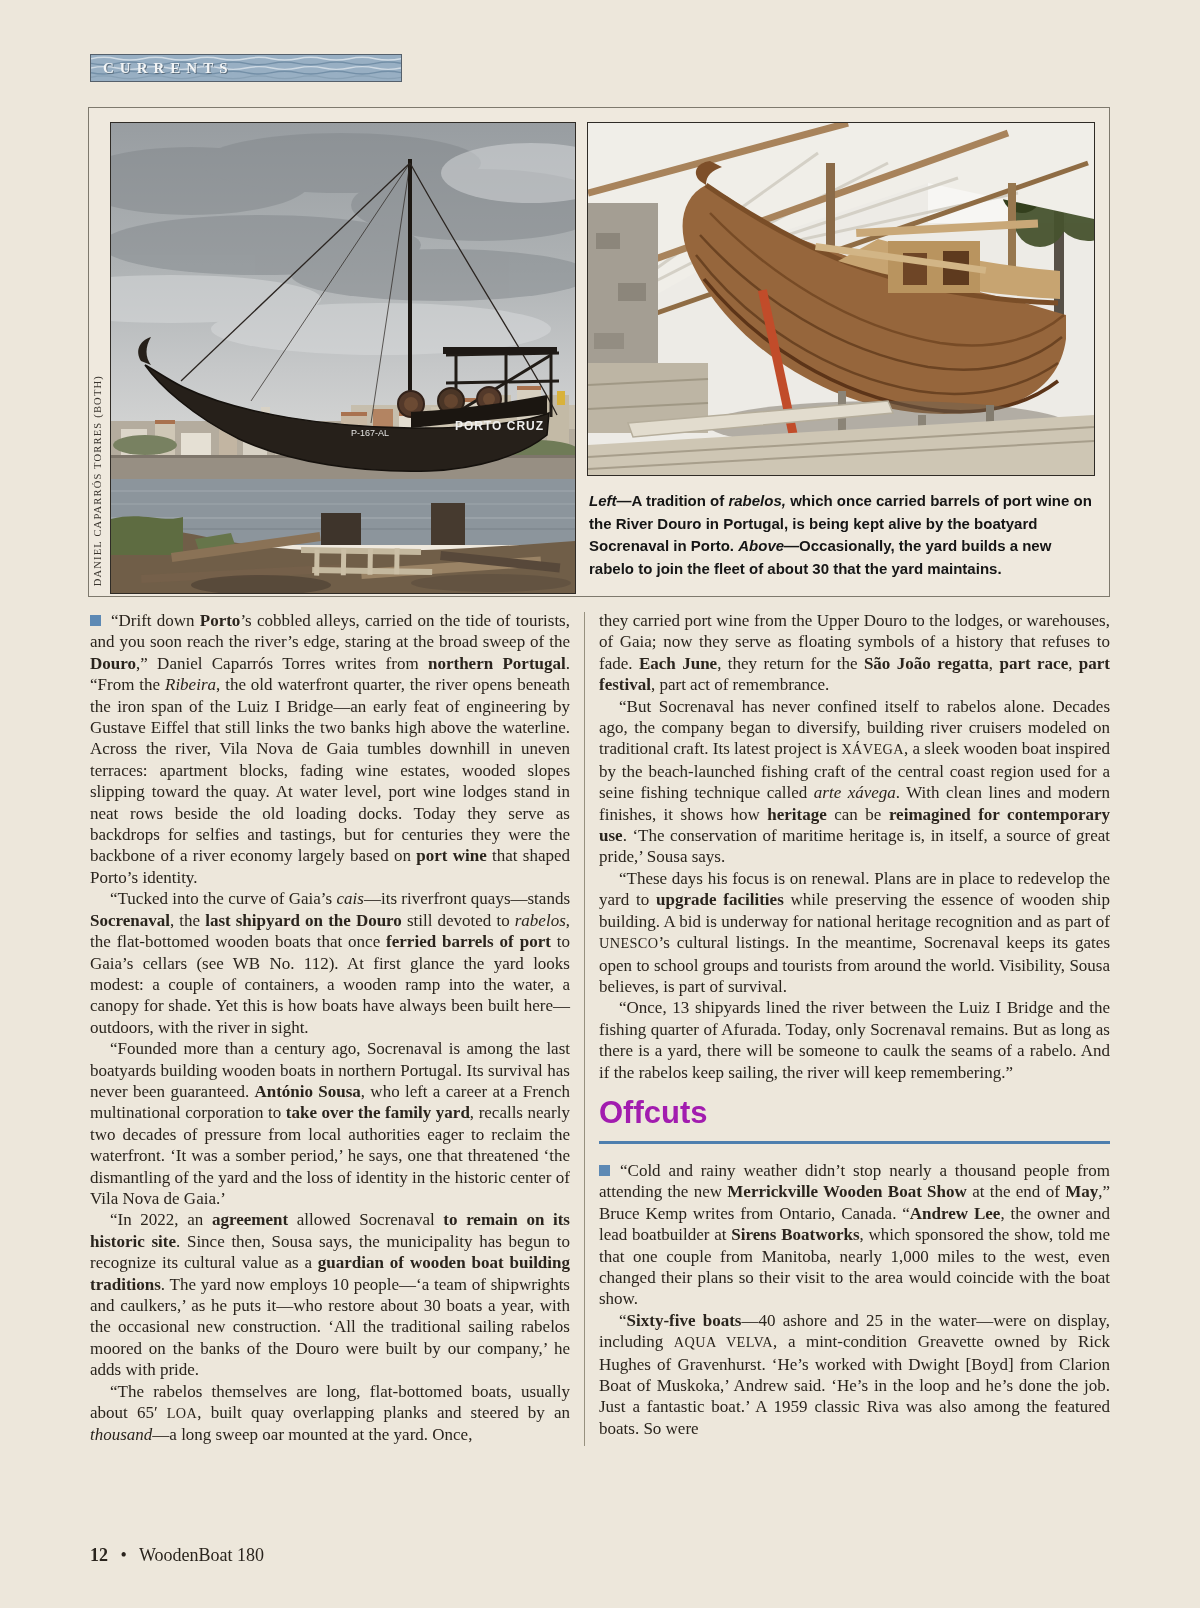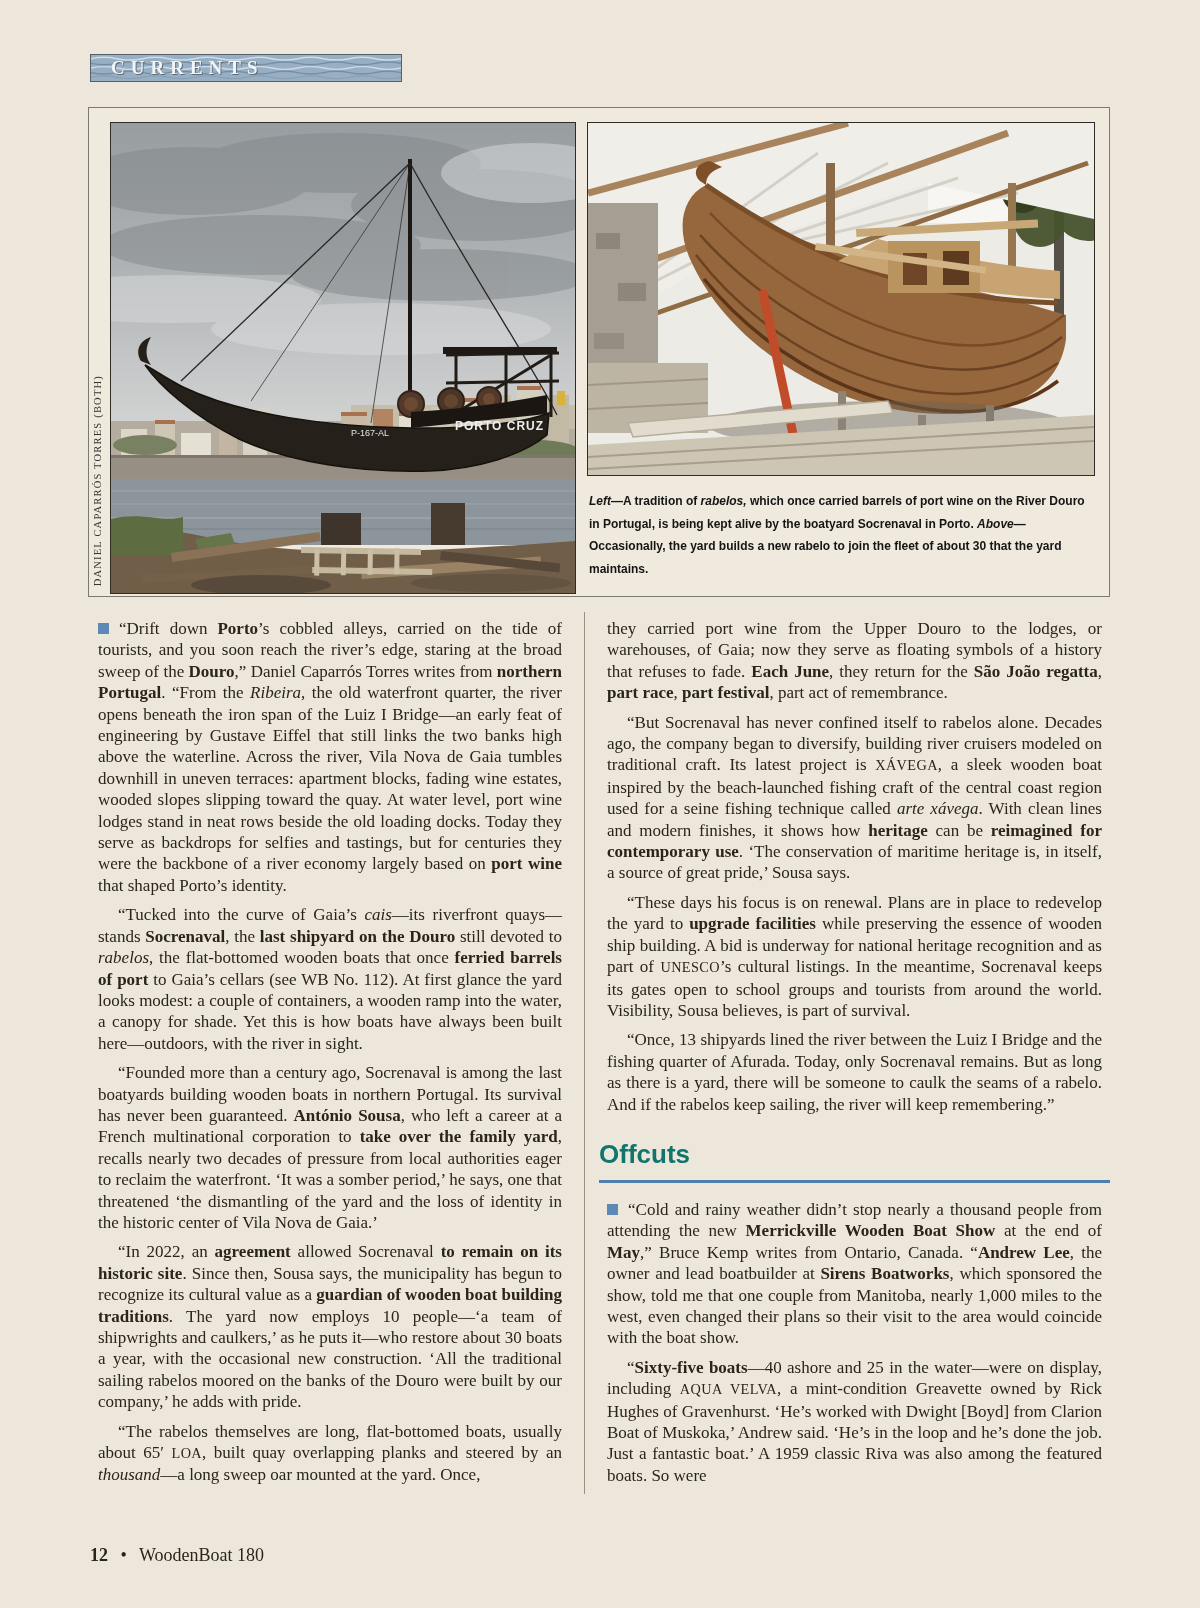--- a/index.html
+++ b/index.html
@@ -18,8 +18,8 @@
   .banner svg.waves{position:absolute;inset:0;width:100%;height:100%;display:block;}
   .banner .banner-text{
     position:absolute;inset:0;display:flex;align-items:center;
-    padding-left:20px;
-    font-family:"Liberation Serif",serif;font-weight:bold;font-size:19px;
+    padding-left:12px;
+    font-family:"Liberation Serif",serif;font-weight:bold;font-size:15px;
     letter-spacing:6px;color:#F3F5F6;
     text-shadow:1px 1px 0 #5A6B7A;
   }

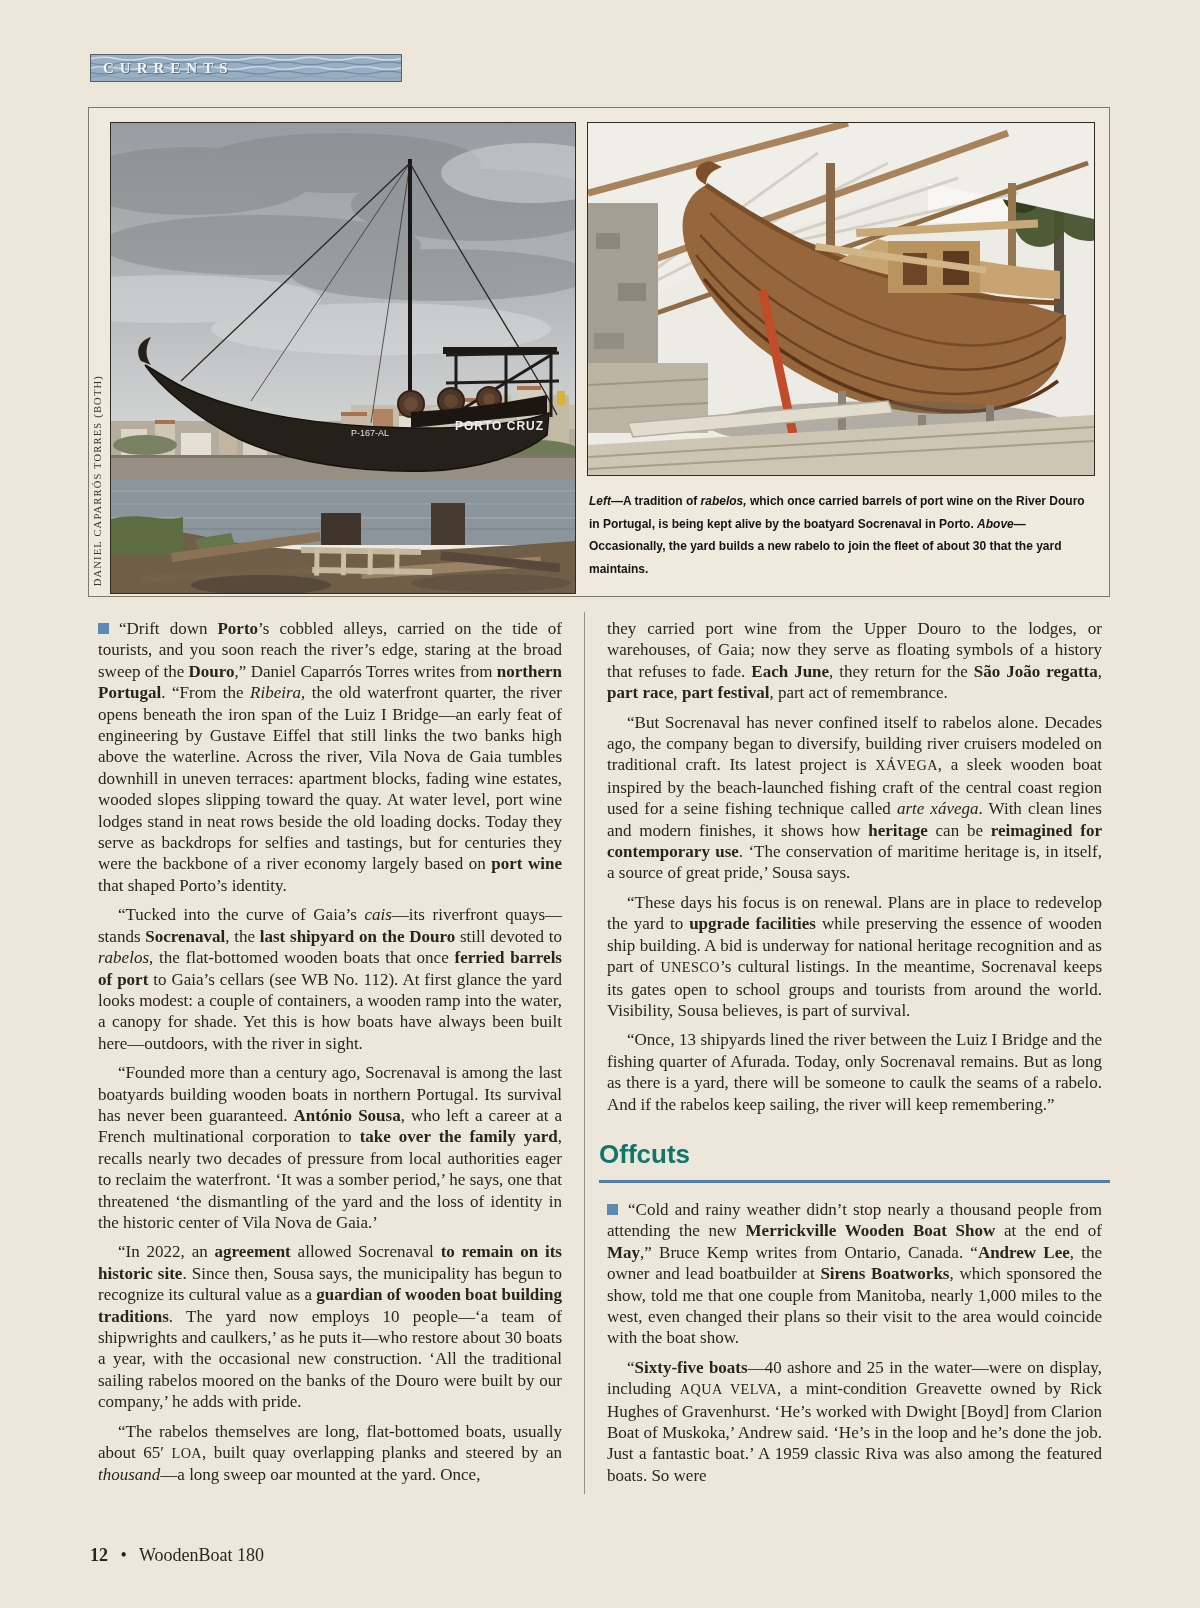--- a/index.html
+++ b/index.html
@@ -39,7 +39,7 @@
   .caption{
     position:absolute;left:500px;top:382px;width:504px;
     font-family:"Liberation Sans",sans-serif;font-weight:bold;
-    font-size:12px;line-height:22.5px;color:#151515;
+    font-size:15px;line-height:22.5px;color:#151515;
   }
   .caption .i{font-style:italic;}
   

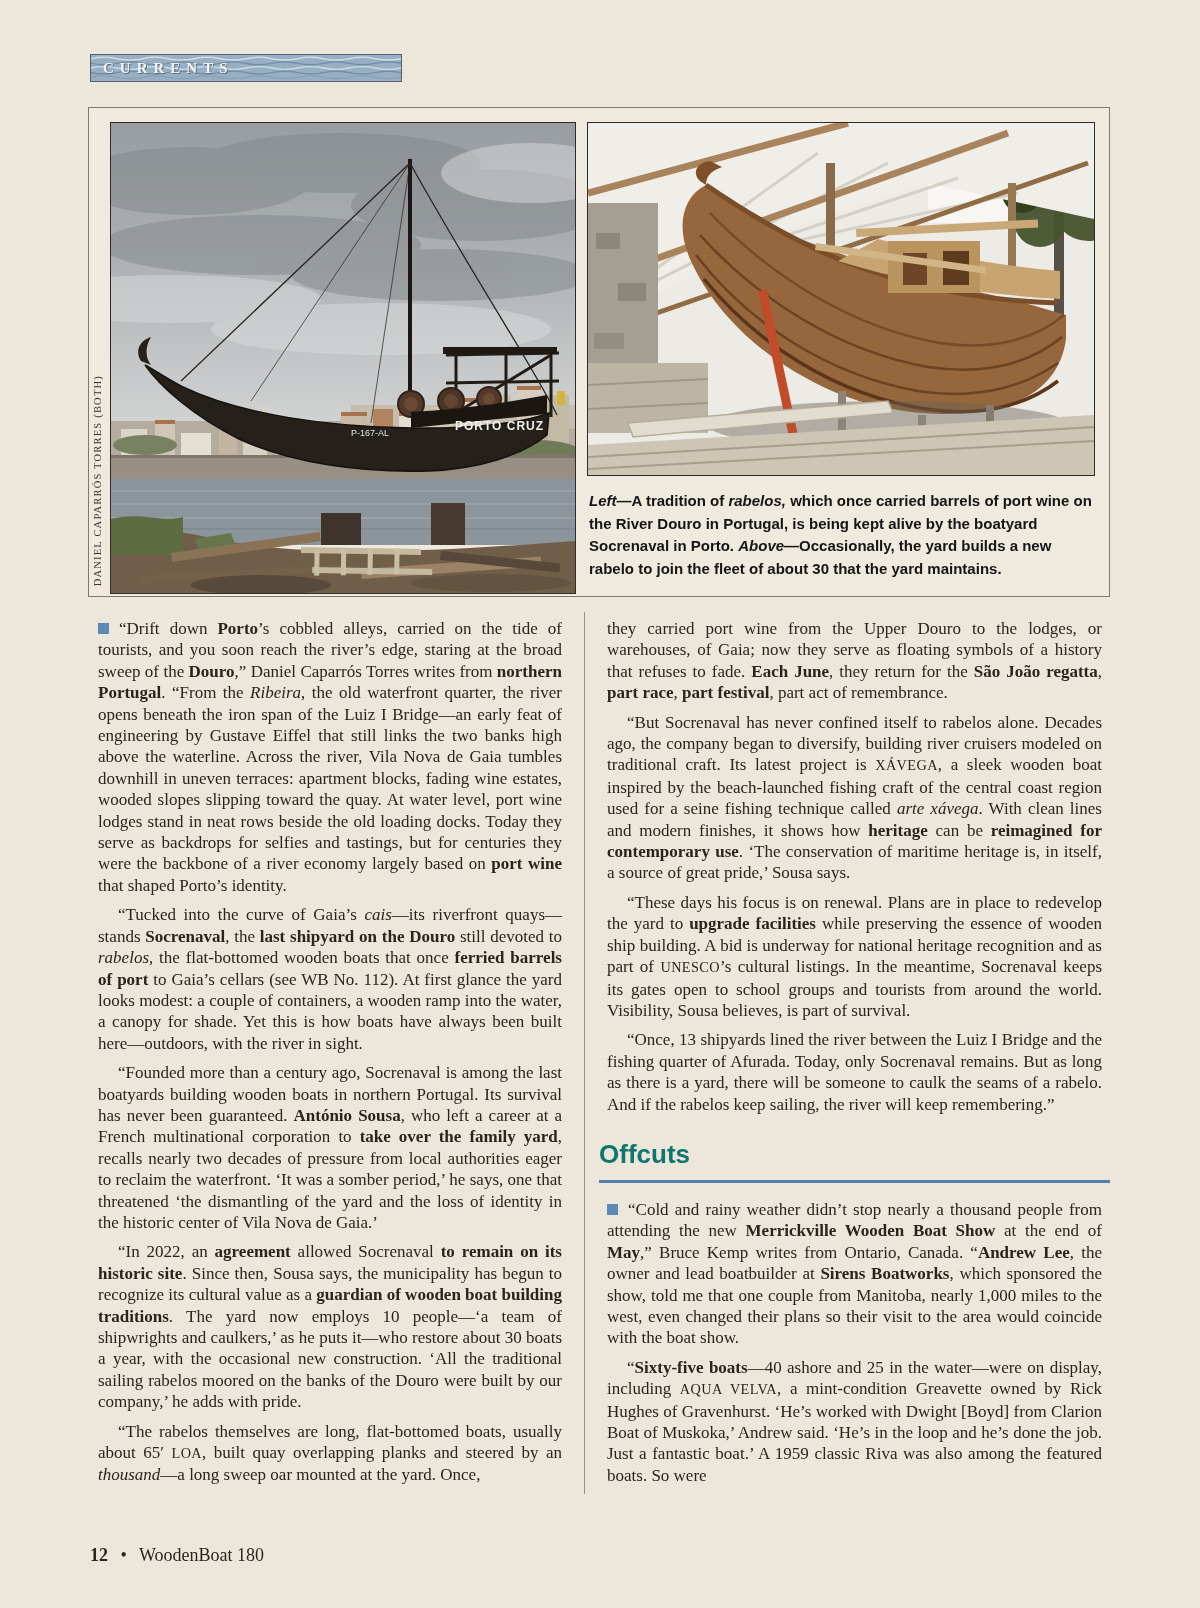--- a/index.html
+++ b/index.html
@@ -48,7 +48,7 @@
   .col2{flex:1;}
   .divider{width:1px;background:#97917F;margin:2px 14px 0 14px;}
   p.para{
-    margin:8px;text-indent:20px;
+    margin:0;text-indent:20px;
     font-family:"Liberation Serif",serif;font-size:17px;line-height:21.4px;
     text-align:justify;color:#2A241D;
   }

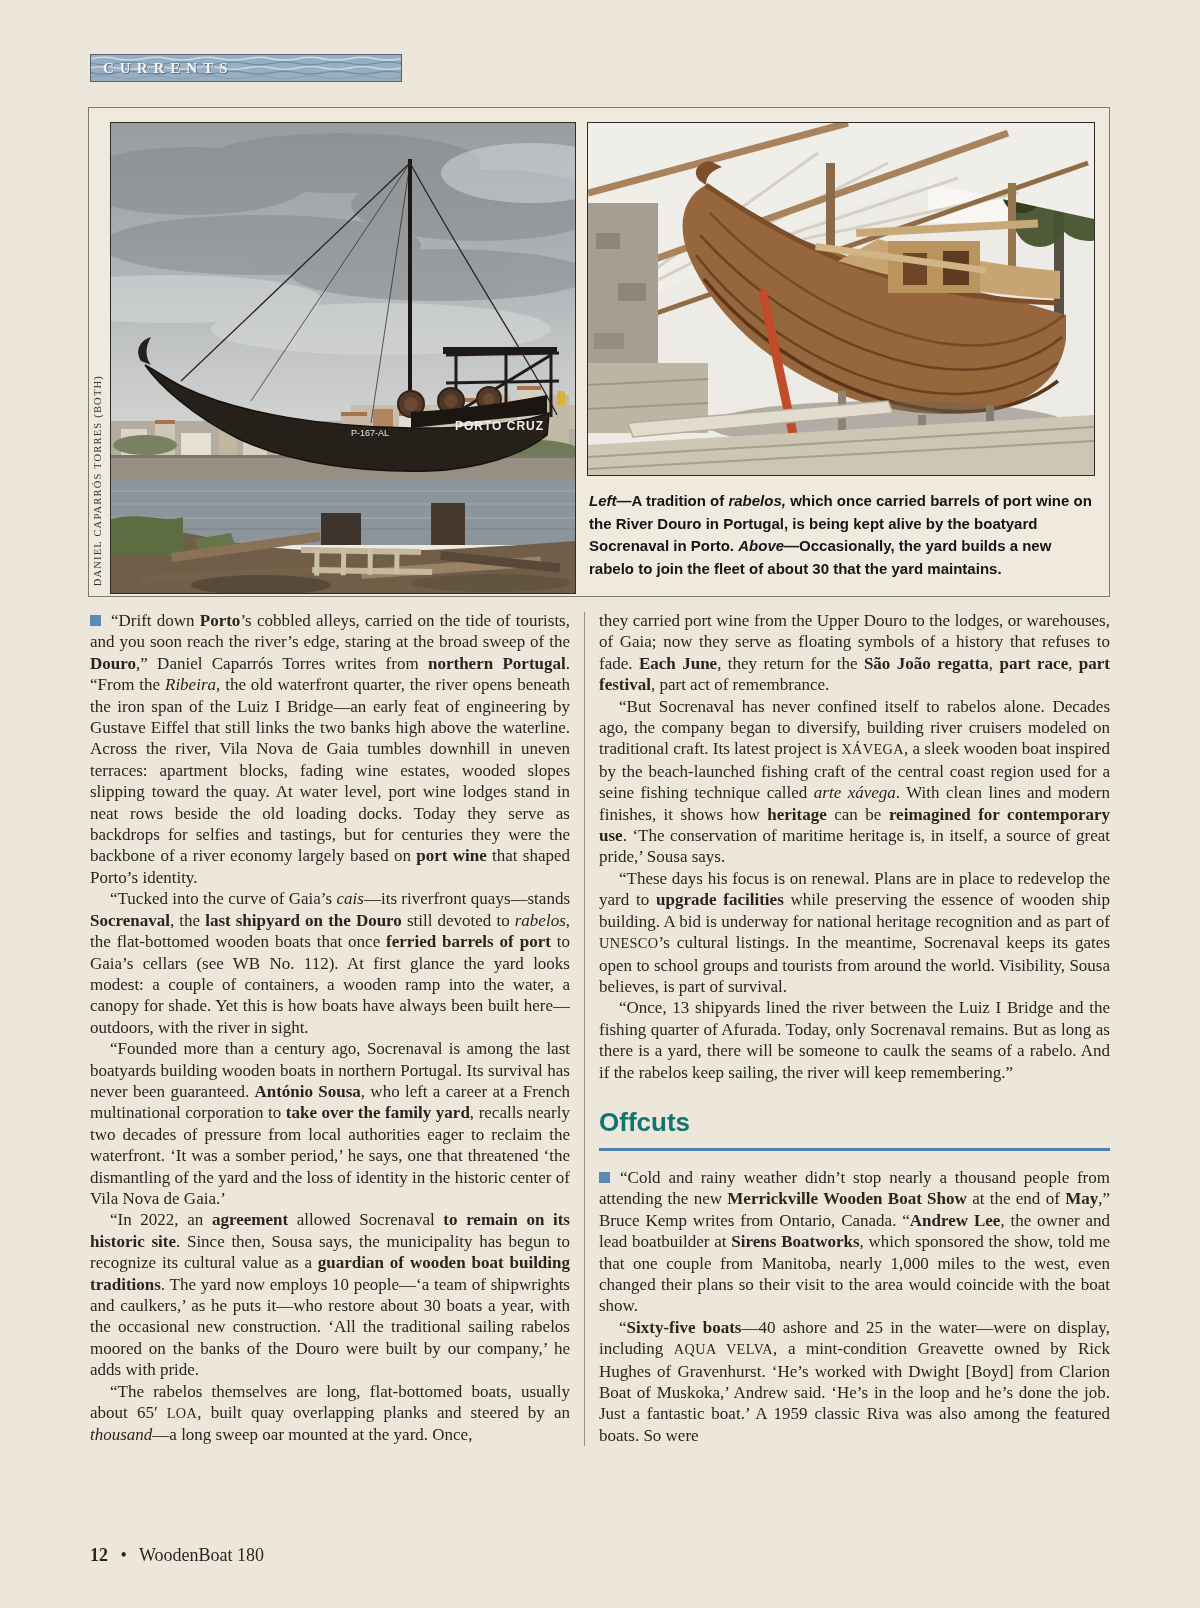--- a/index.html
+++ b/index.html
@@ -60,7 +60,7 @@
   .sc{font-size:0.84em;letter-spacing:0.4px;}
   .offcuts-h{
     font-family:"Liberation Sans",sans-serif;font-weight:bold;
-    font-size:26px;color:#0f766e;margin:24px 0 10px 0;
+    font-size:31px;color:#a21caf;margin:12px 0 10px 0;
   }
   .offcuts-rule{height:3px;background:#4E7FAE;margin-bottom:16px;}
   

